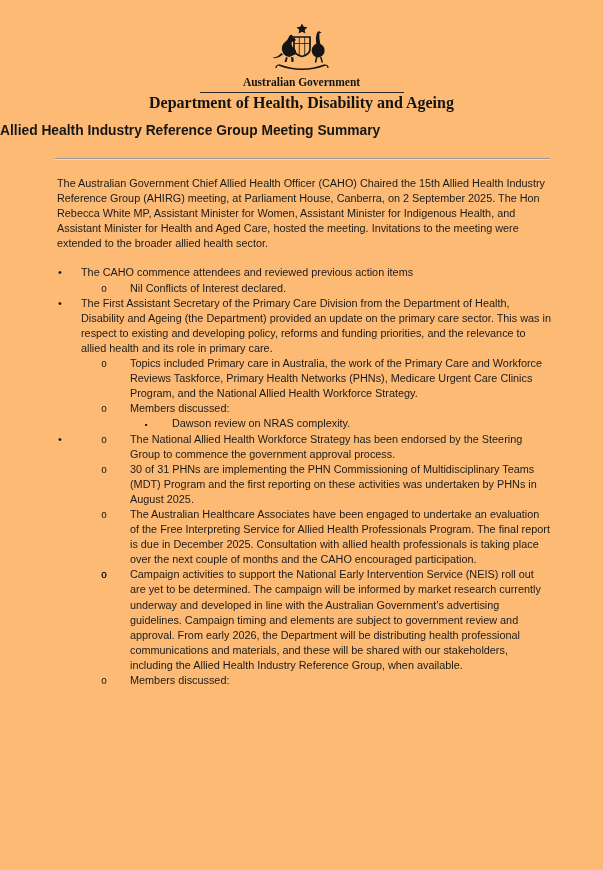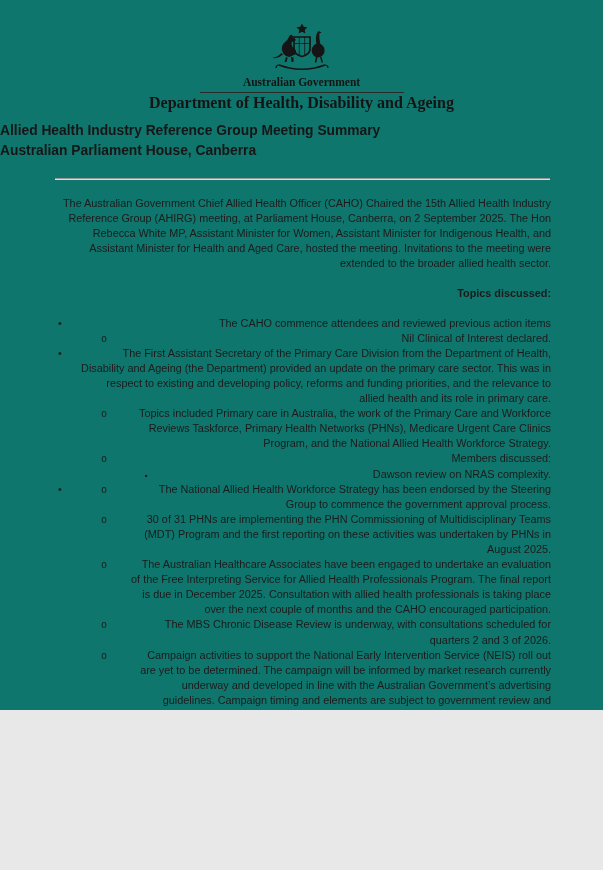--- a/index.html
+++ b/index.html
@@ -5,8 +5,8 @@
   html,body { margin:0; padding:0; background:#e8e8e8; }
   .page {
     position:relative;
-    width:603px; height:710px;
-    background:#0f766e;
+    width:603px; height:870px;
+    background:#fdba74;
     margin:0 auto;
     overflow:hidden;
     font-family:"Liberation Sans", sans-serif;

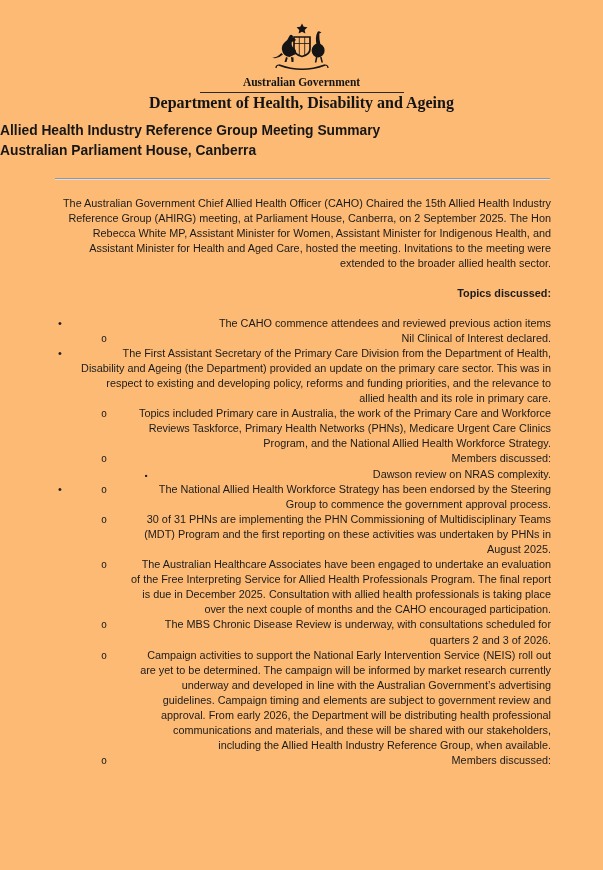--- a/index.html
+++ b/index.html
@@ -98,7 +98,6 @@
 
   <div class="title-block">
     <div>Allied Health Industry Reference Group Meeting Summary</div>
-    <div>Australian Parliament House, Canberra</div>
   </div>
 
   <div class="title-rule"></div>

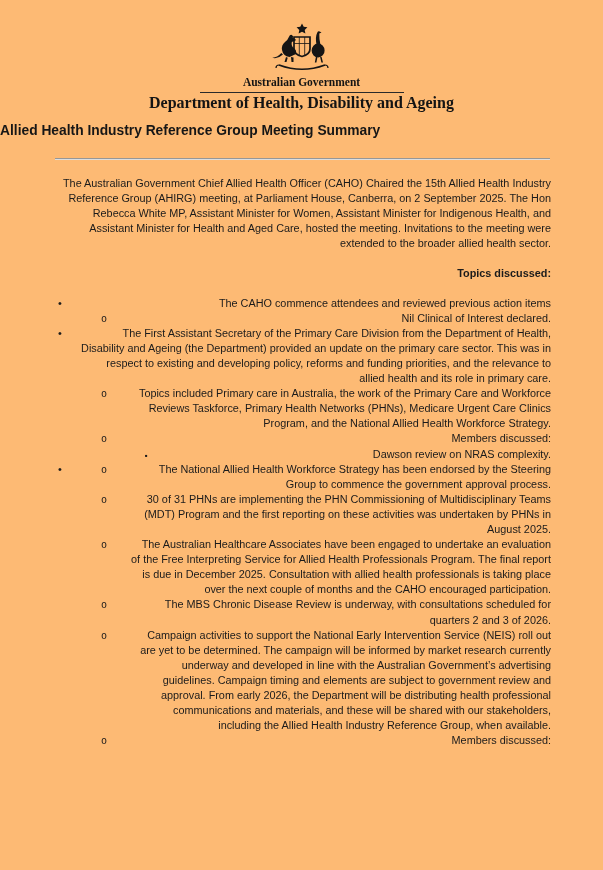--- a/index.html
+++ b/index.html
@@ -50,7 +50,7 @@
     margin:16px 52px 0 57px;
     font-size:10.85px;
     line-height:15.1px;
-    text-align:right;
+    text-align:left;
   }
   .topics-heading { font-weight:bold; margin-top:15px; }
   .list { margin-top:14px; }

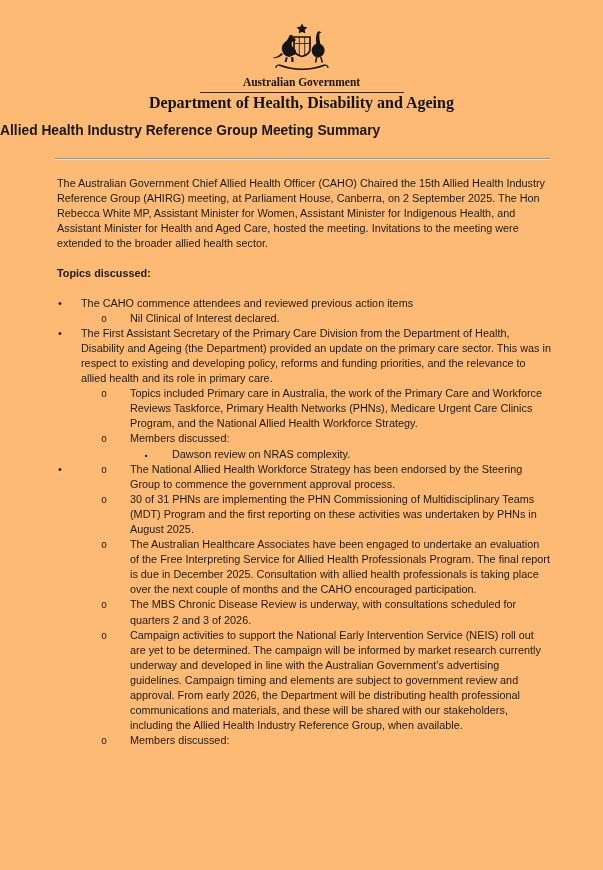--- a/index.html
+++ b/index.html
@@ -104,7 +104,6 @@
 
   <div class="content">
     <div class="intro">The Australian Government Chief Allied Health Officer (CAHO) Chaired the 15th Allied Health Industry Reference Group (AHIRG) meeting, at Parliament House, Canberra, on 2 September 2025. The Hon Rebecca White MP, Assistant Minister for Women, Assistant Minister for Indigenous Health, and Assistant Minister for Health and Aged Care, hosted the meeting. Invitations to the meeting were extended to the broader allied health sector.</div>
-    <div class="topics-heading">Topics discussed:</div>
     <div class="list" id="topics-list">
         <div class="li lvl-1">
     <span class="marker">•</span>

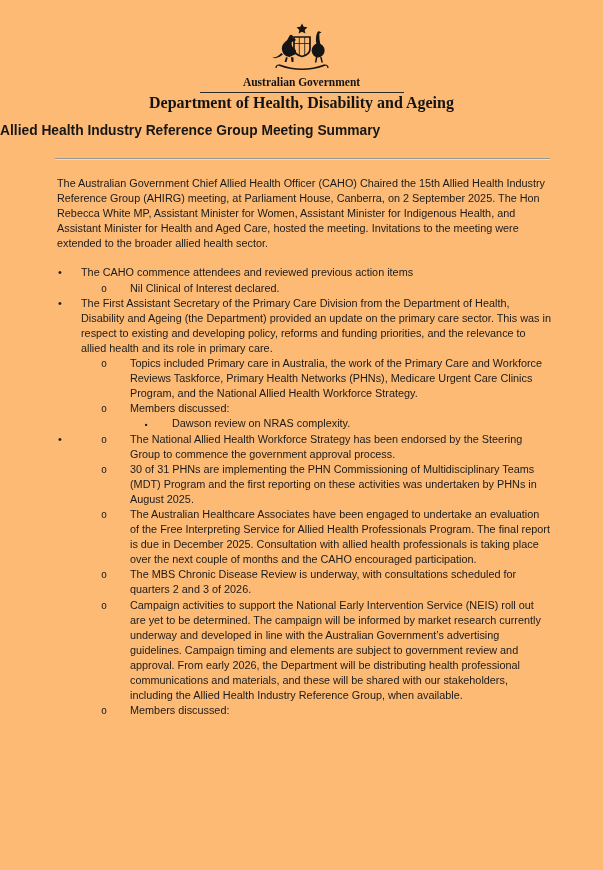--- a/index.html
+++ b/index.html
@@ -111,7 +111,7 @@
   </div>
         <div class="li lvl-2">
     <span class="marker">o</span>
-    <span class="li-text">Nil Clinical of Interest declared.</span>
+    <span class="li-text">Nil Conflicts of Interest declared.</span>
   </div>
         <div class="li lvl-1">
     <span class="marker">•</span>

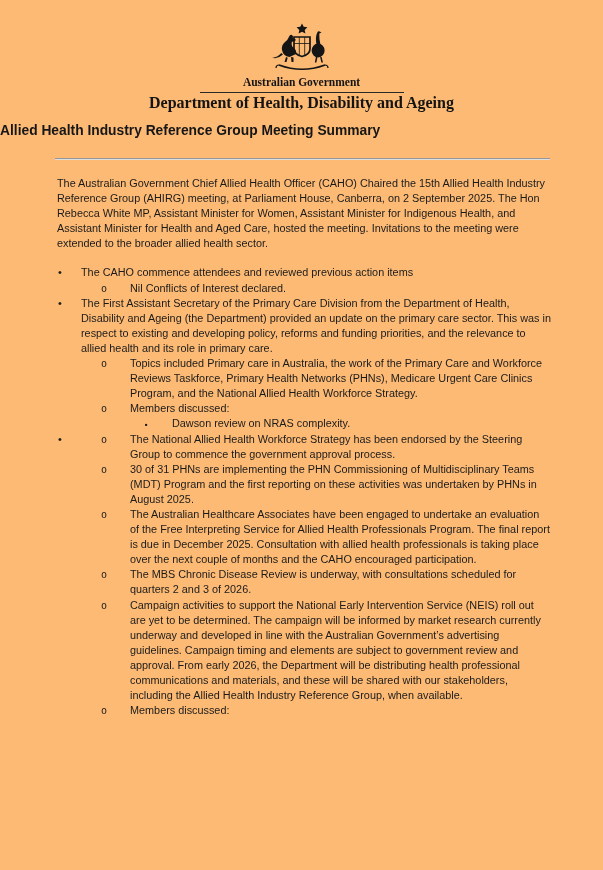--- a/index.html
+++ b/index.html
@@ -149,7 +149,6 @@
   </div>
         <div class="li lvl-2">
     <span class="marker">o</span>
-    <span class="li-text">The MBS Chronic Disease Review is underway, with consultations scheduled for quarters 2 and 3 of 2026.</span>
   </div>
         <div class="li lvl-2">
     <span class="marker">o</span>

